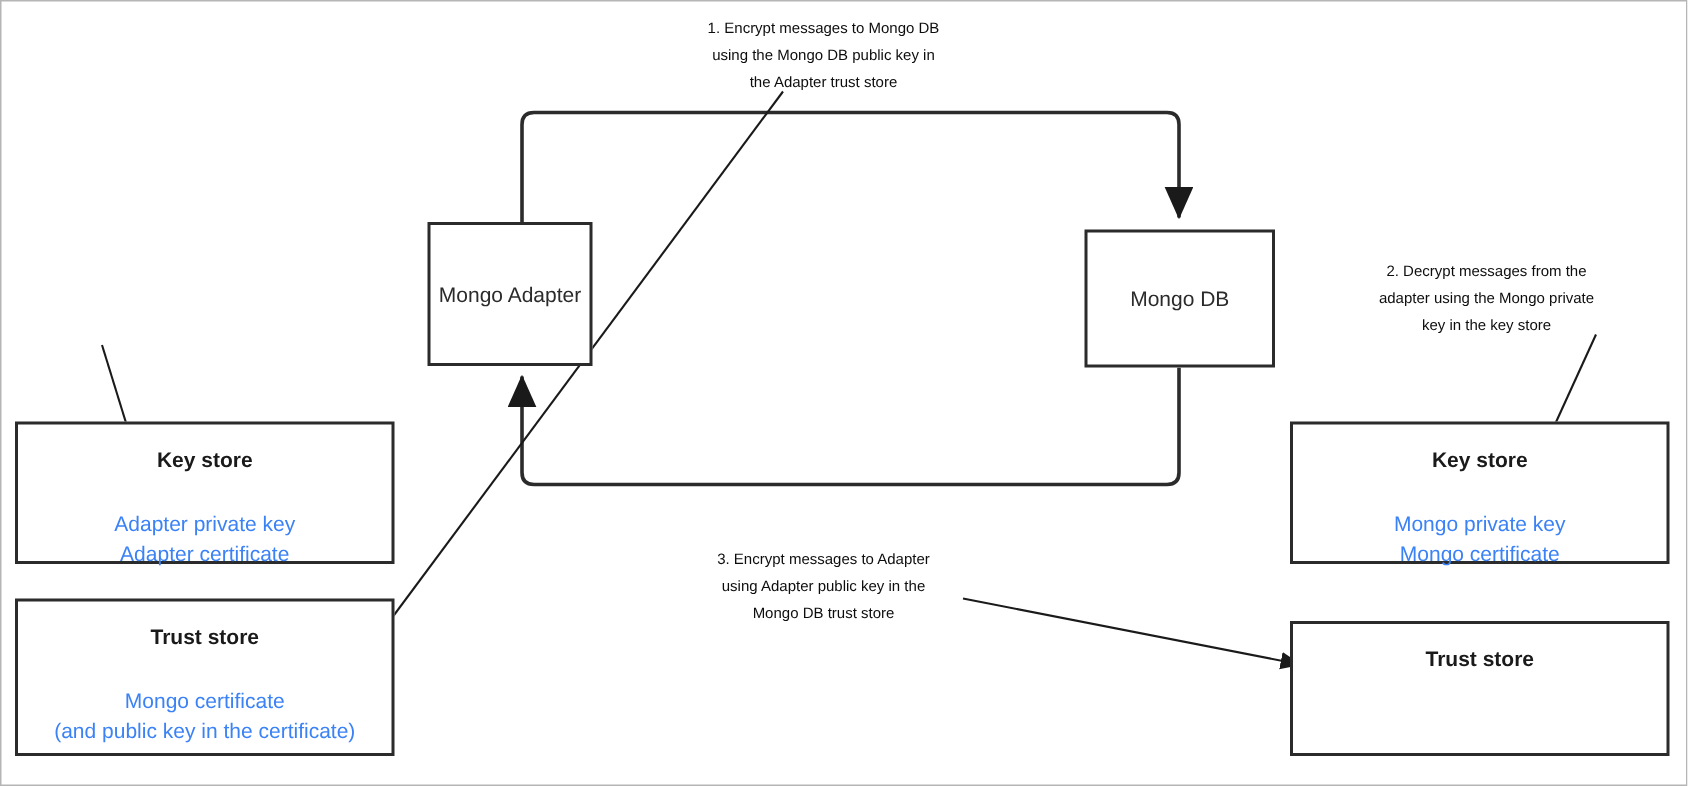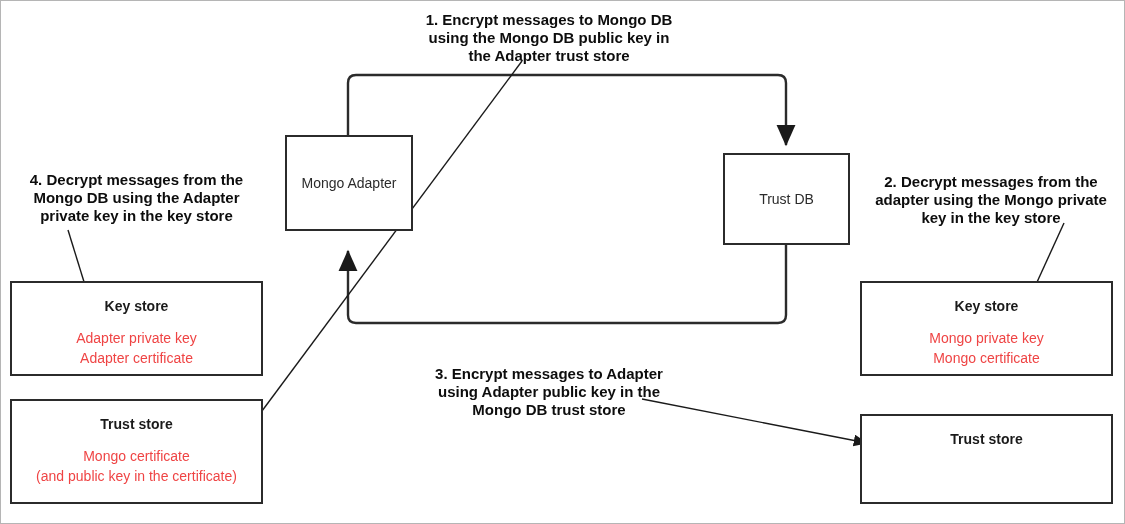--- a/index.html
+++ b/index.html
@@ -70,8 +70,8 @@
   
   .caption {
     position: absolute;
-    font-size: 15px;
-    font-weight: bold;
+    font-size: 10px;
+    font-weight: normal;
     line-height: 18px;
     color: #0d0d0d;
     text-align: center;

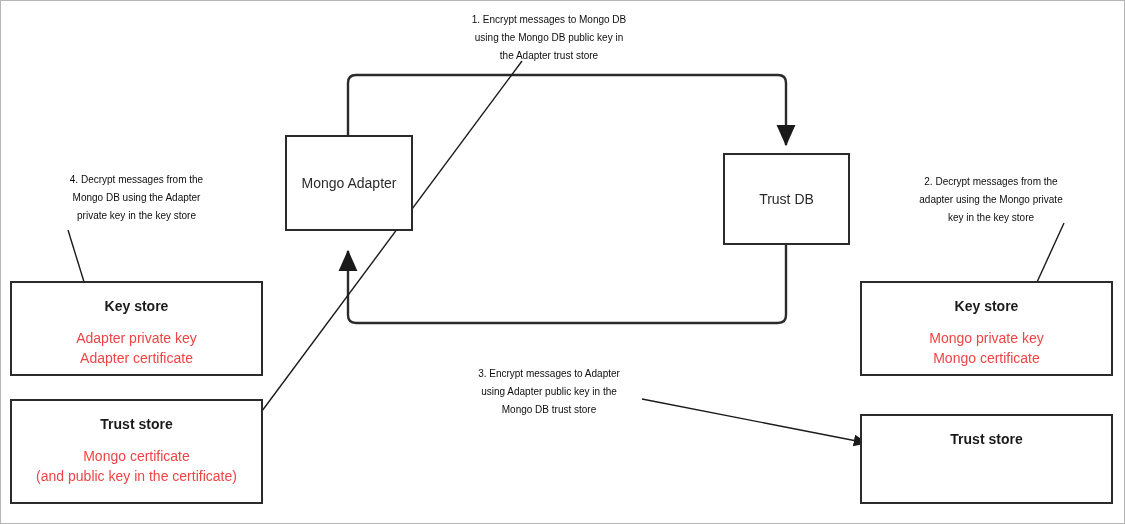--- a/index.html
+++ b/index.html
@@ -149,9 +149,6 @@
 using Adapter public key in the
 Mongo DB trust store</div>
 
-  <div class="caption" style="left:3px; top:170px; width:265px;">4. Decrypt messages from the
-Mongo DB using the Adapter
-private key in the key store</div>
 
 </div>
 

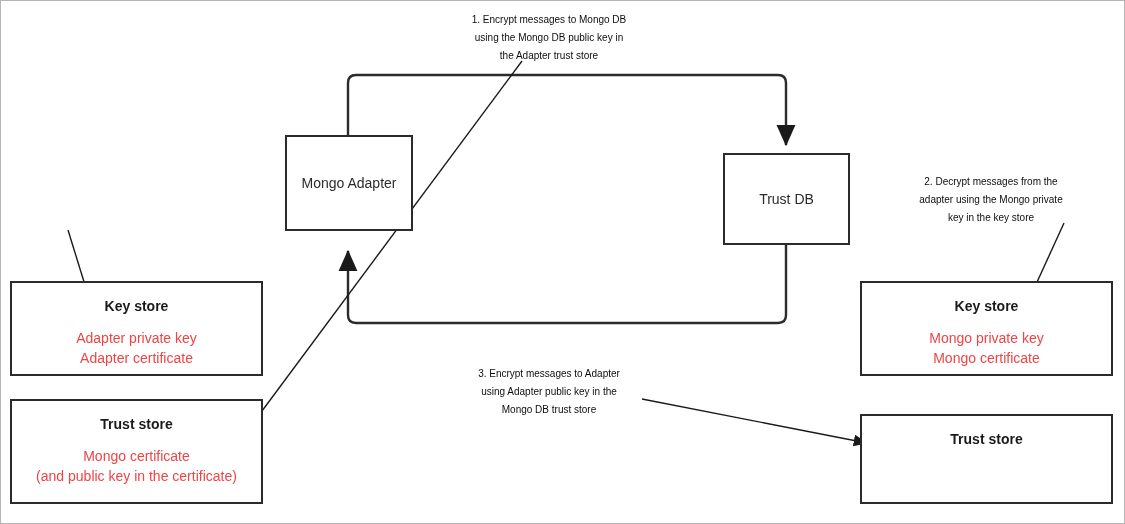--- a/index.html
+++ b/index.html
@@ -107,7 +107,7 @@
     <line x1="67" y1="229" x2="92" y2="310" stroke="#1a1a1a" stroke-width="1.4" marker-end="url(#arrowhead-thin)"></line>
   </svg>
 
-  <div class="node component" style="left:284px; top:134px; width:128px; height:96px;">
+  <div class="node component" style="left:284px; top:147px; width:110px; height:96px;">
     <div class="node-label">Mongo Adapter</div>
   </div>
 

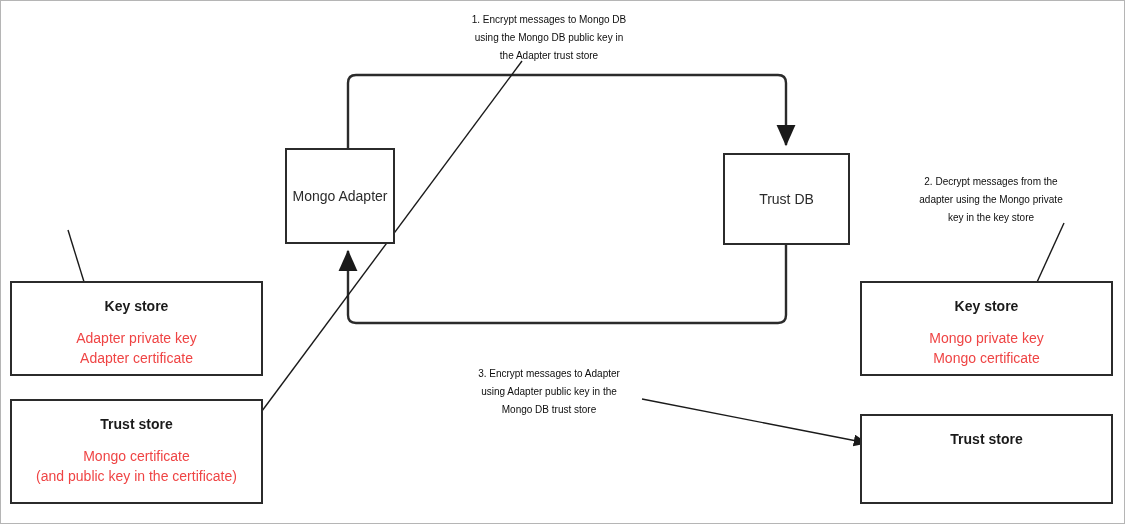--- a/index.html
+++ b/index.html
@@ -112,7 +112,7 @@
   </div>
 
   <div class="node component" style="left:722px; top:152px; width:127px; height:92px;">
-    <div class="node-label">Trust DB</div>
+    <div class="node-label">Mongo DB</div>
   </div>
 
   <div class="node store" style="left:9px; top:280px; width:253px; height:95px;">

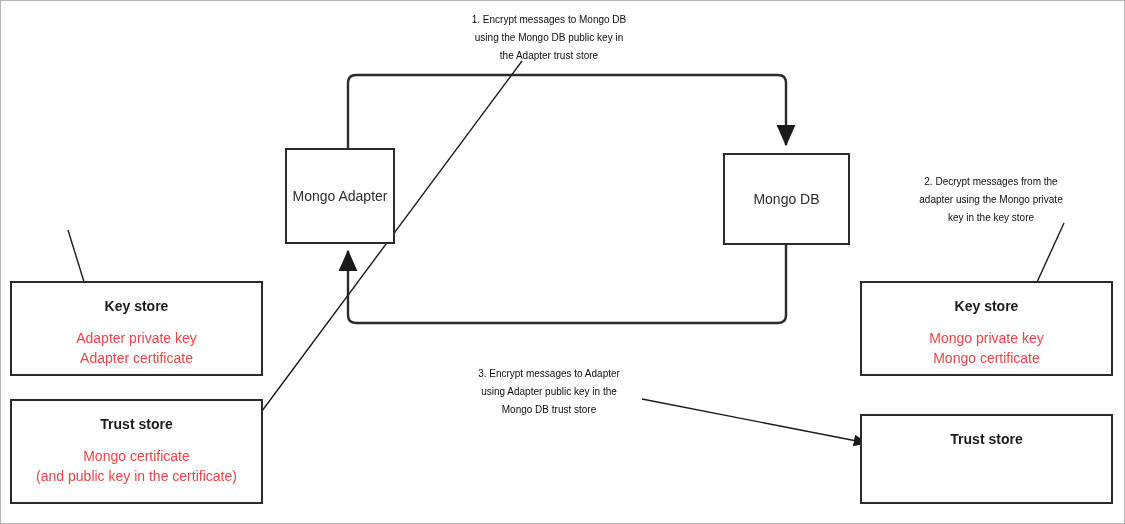--- a/index.html
+++ b/index.html
@@ -49,7 +49,7 @@
   .component .node-label { font-size: 14px; }
 
   
-  .store { justify-content: flex-start; padding-top: 14px; }
+  .store { justify-content: flex-start; padding-top: 14px; gap: 11px; }
   .store-title {
     font-size: 14px;
     font-weight: bold;

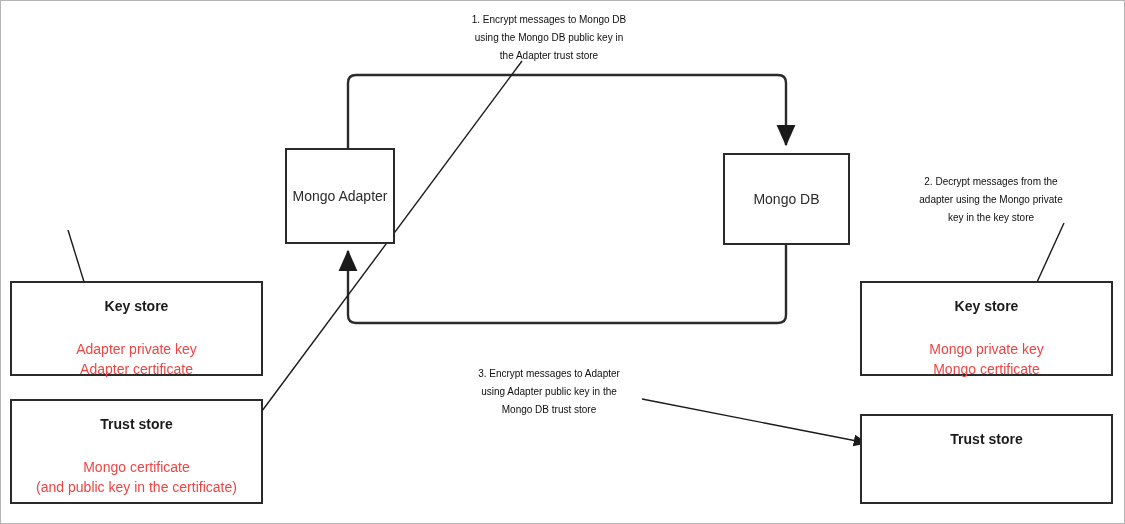--- a/index.html
+++ b/index.html
@@ -62,7 +62,7 @@
     font-size: 14px;
     line-height: 20px;
     text-align: center;
-    color: #ef4444;
+    color: #3b82f6;
     padding: 0 10px;
     white-space: pre-line;
   }

